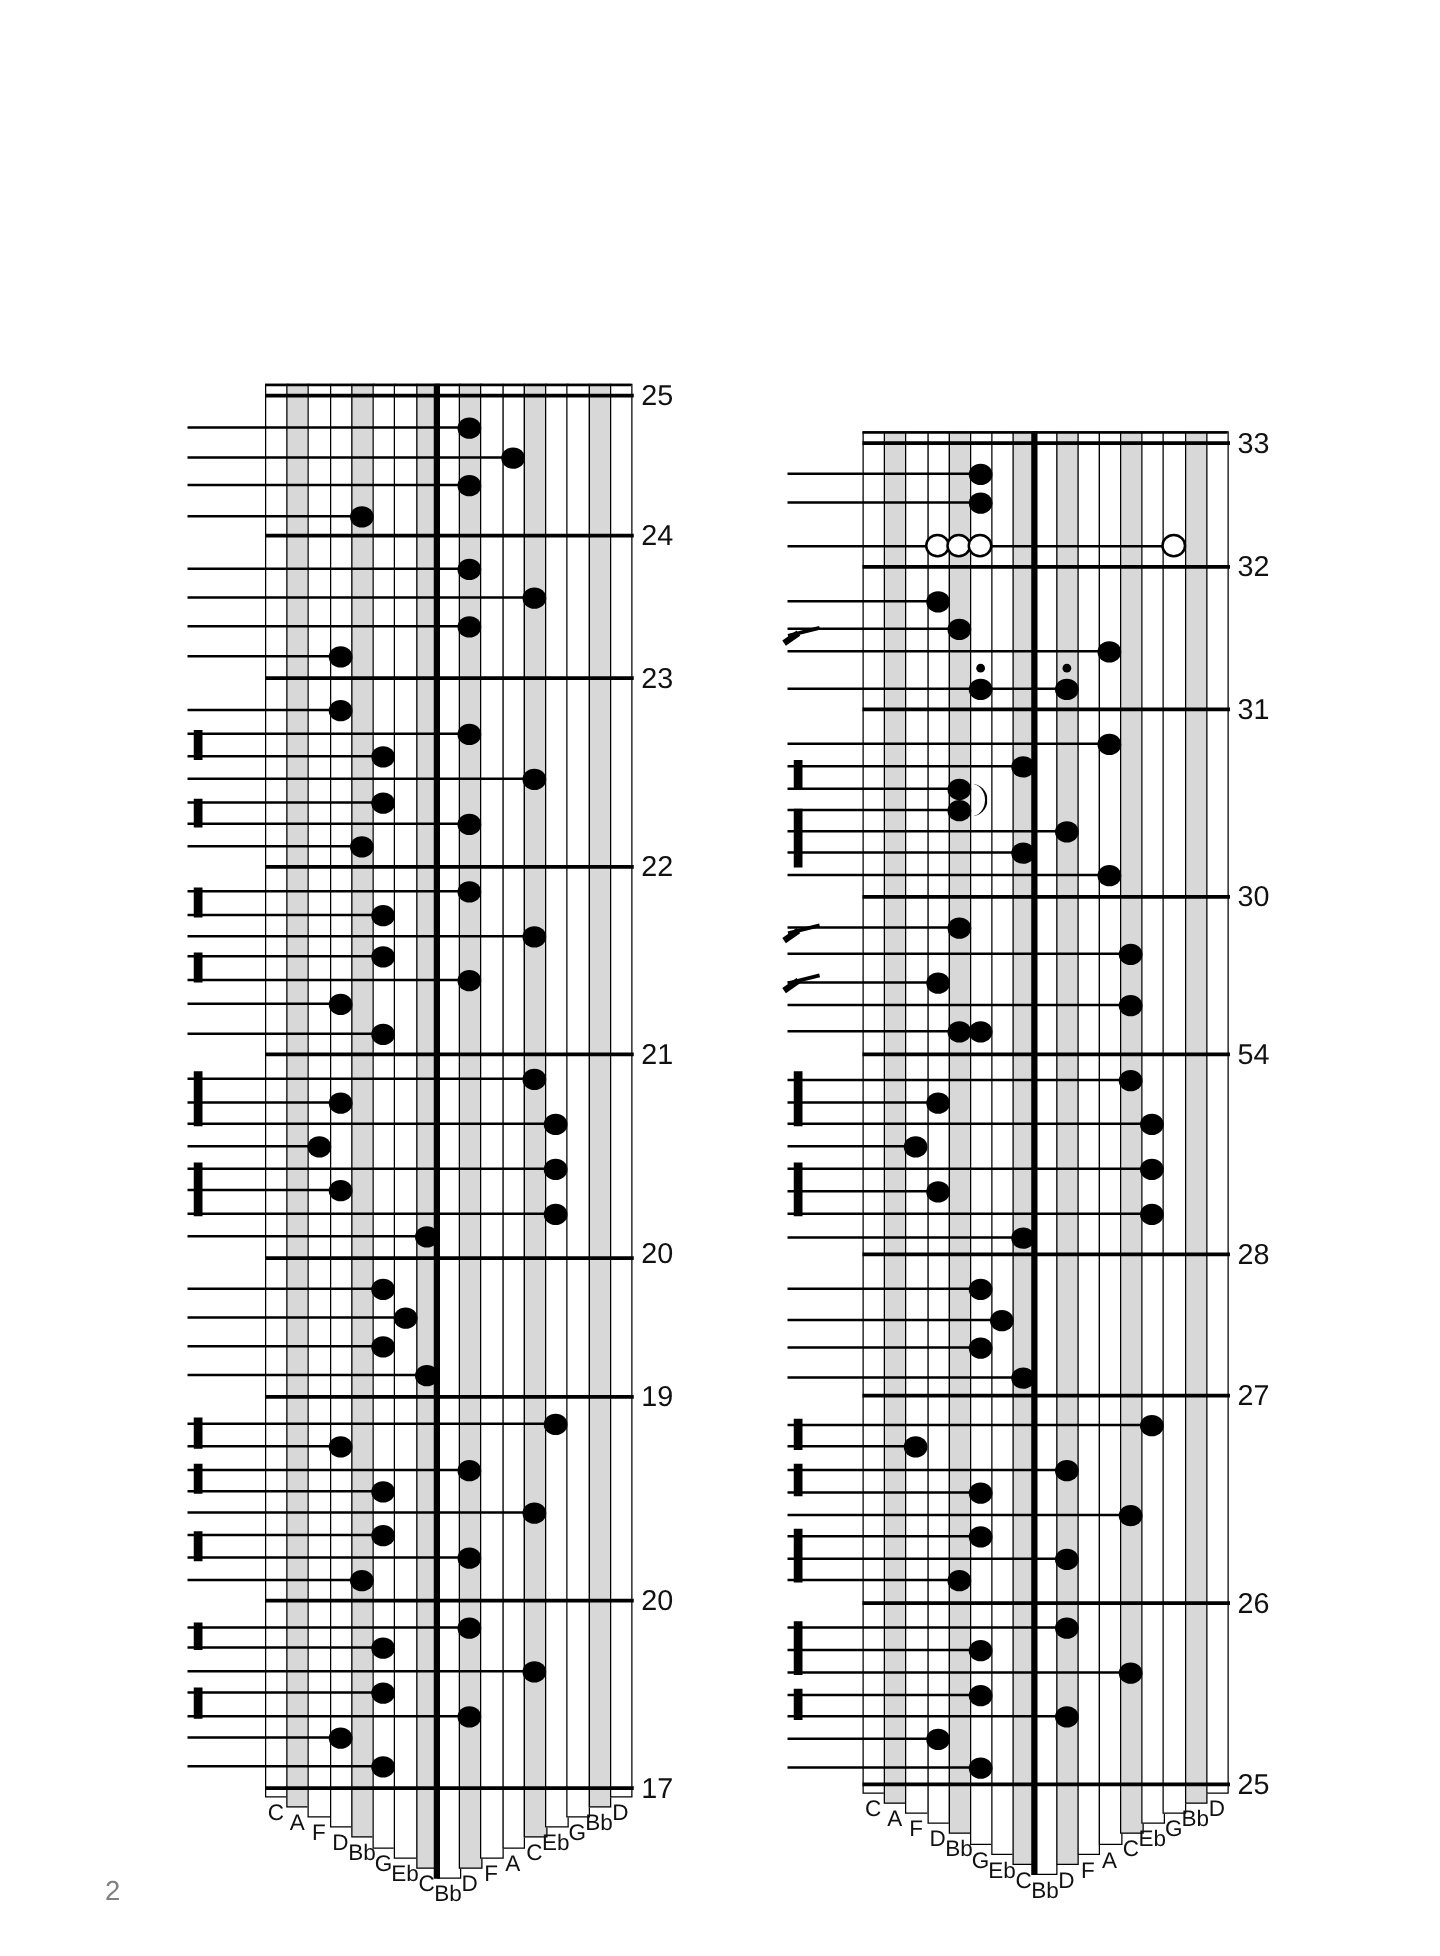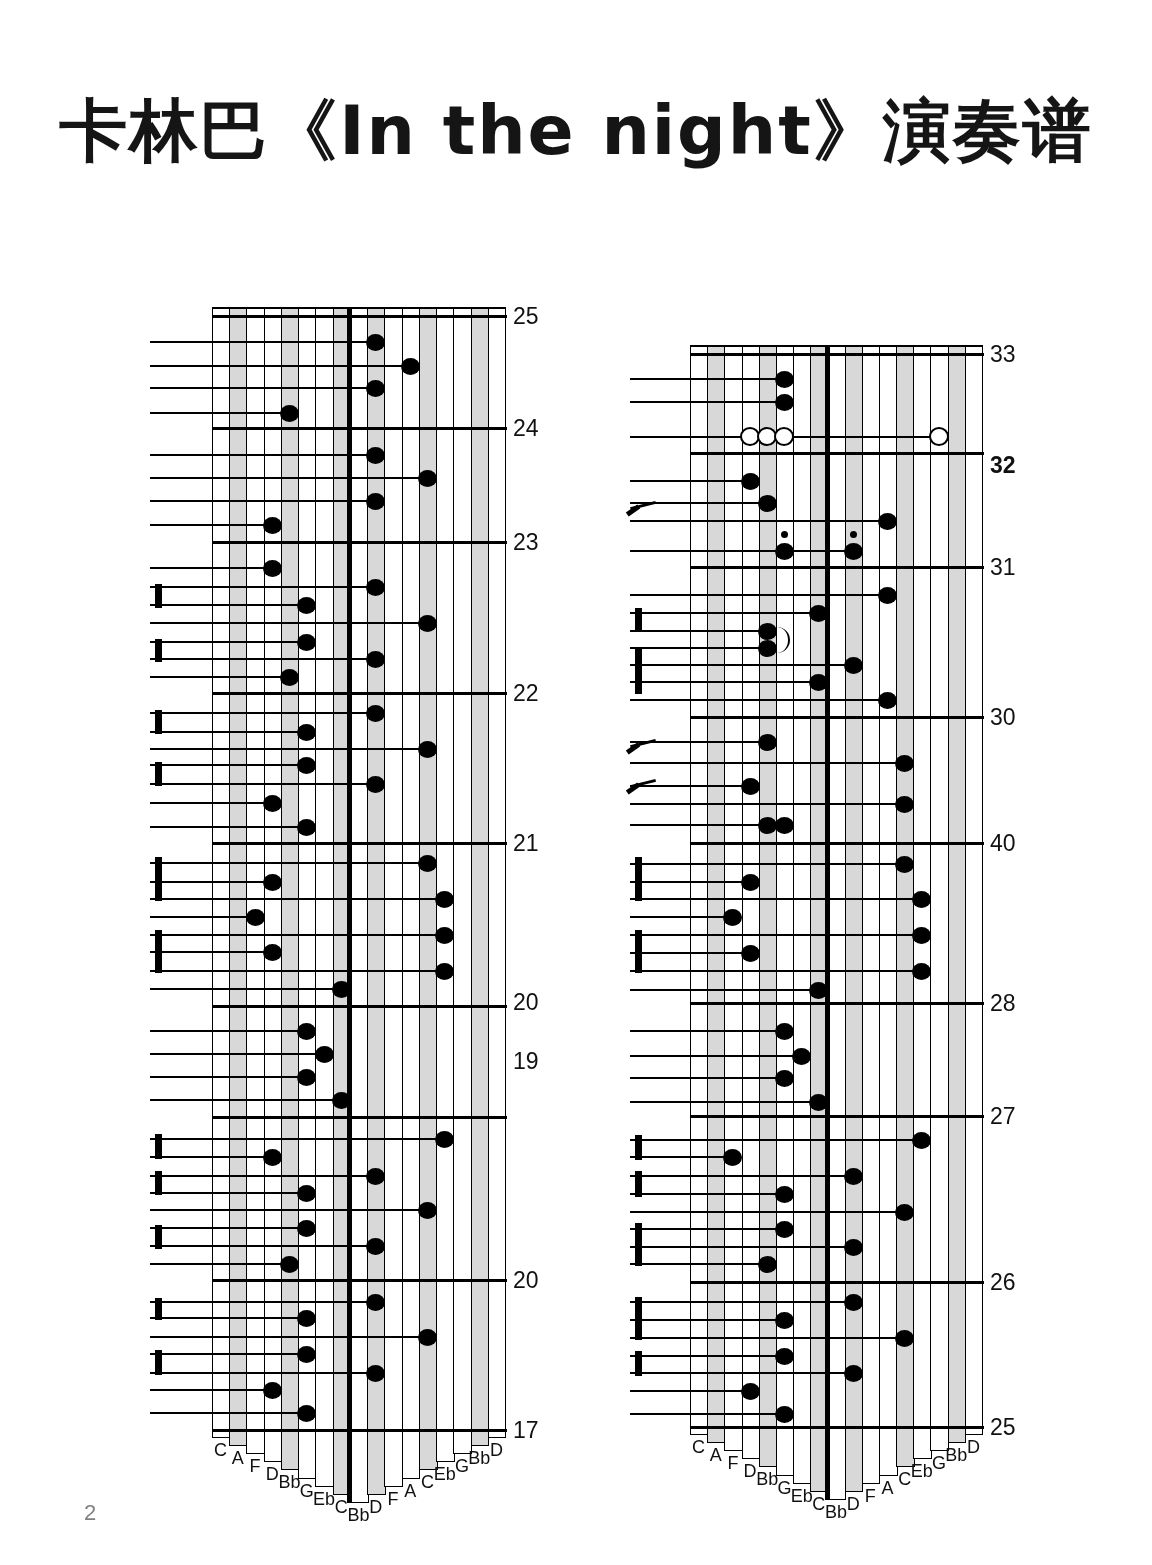--- a/index.html
+++ b/index.html
@@ -33,7 +33,6 @@
 <body>
 
 <div id="page">
-  <div class="title">卡林巴《In the night》演奏谱</div>
   <div class="subtitle">
   </div>
   <div id="tab-root">

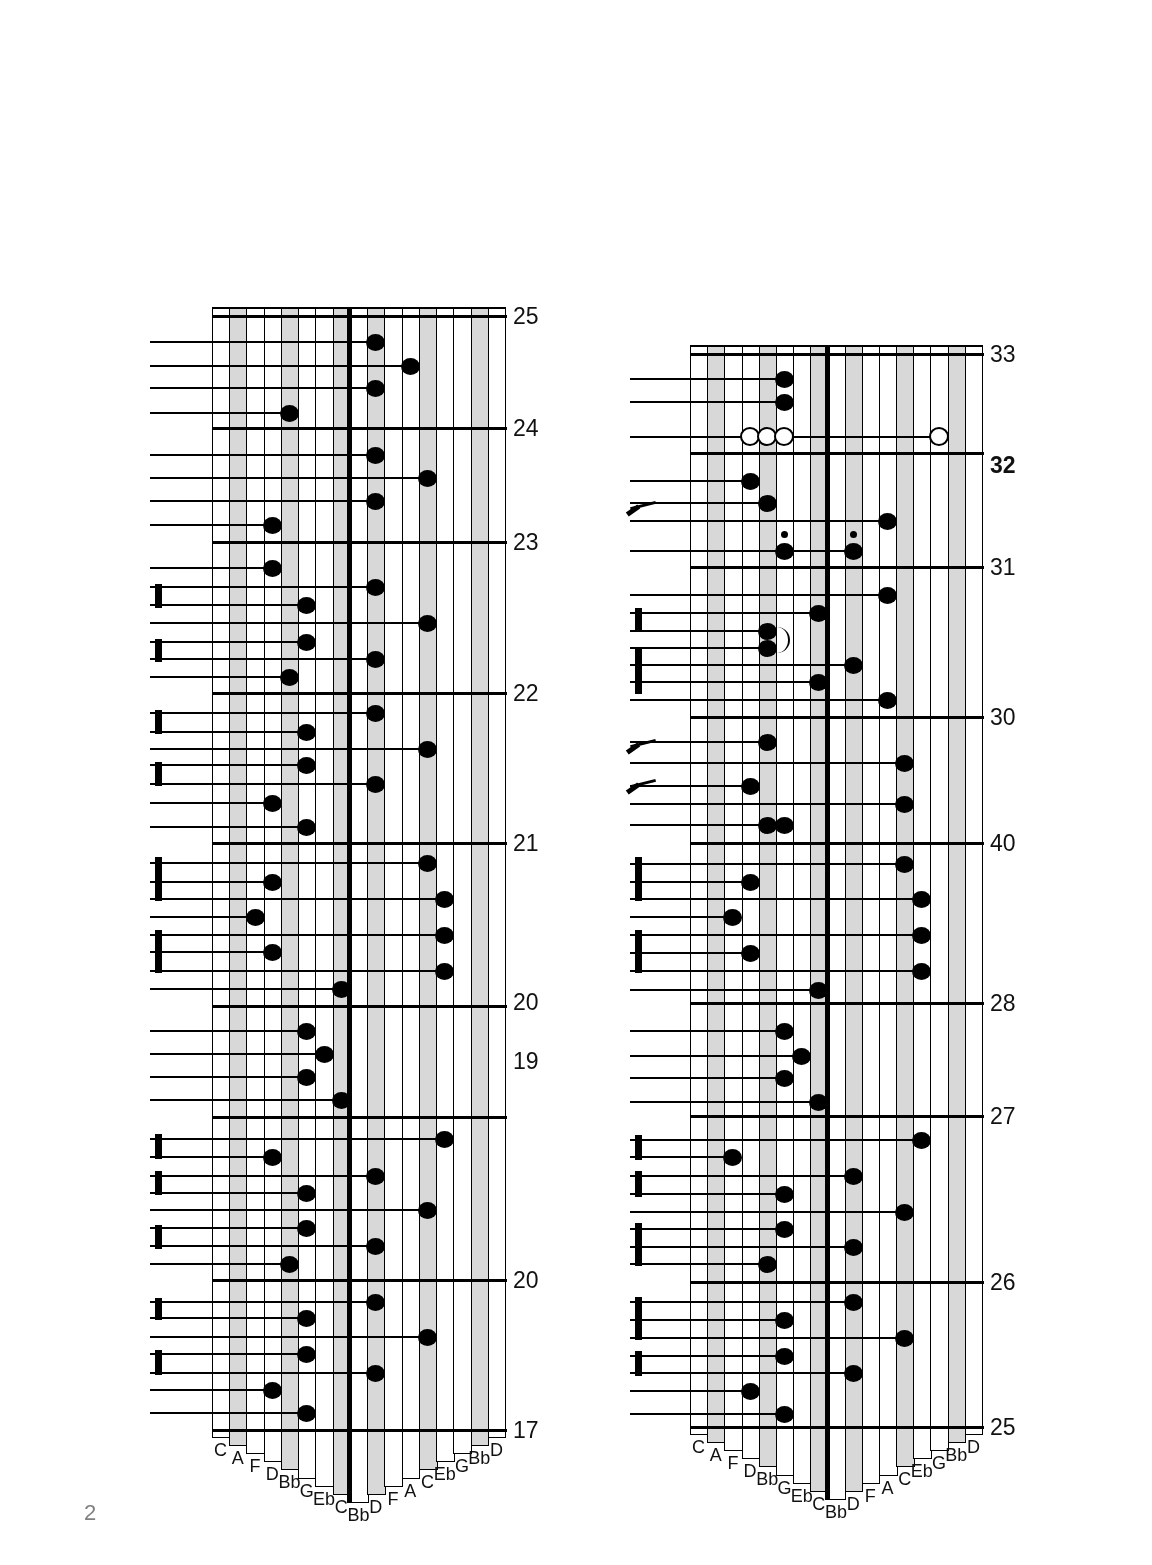--- a/index.html
+++ b/index.html
@@ -238,7 +238,7 @@
       <div class="mline" style="left: 690px; top: 352.5px; width: 293.5px; height: 3px;"></div>
       <div class="mnum" style="left: 990px; top: 341px;">33</div>
       <div class="mline" style="left: 690px; top: 451.5px; width: 293.5px; height: 3px;"></div>
-      <div class="mnum" style="left: 990px; top: 452px; font-weight: bold;">32</div>
+      <div class="mnum" style="left: 990px; top: 440px;">32</div>
       <div class="mline" style="left: 690px; top: 565.5px; width: 293.5px; height: 3px;"></div>
       <div class="mnum" style="left: 990px; top: 554px;">31</div>
       <div class="mline" style="left: 690px; top: 715.5px; width: 293.5px; height: 3px;"></div>

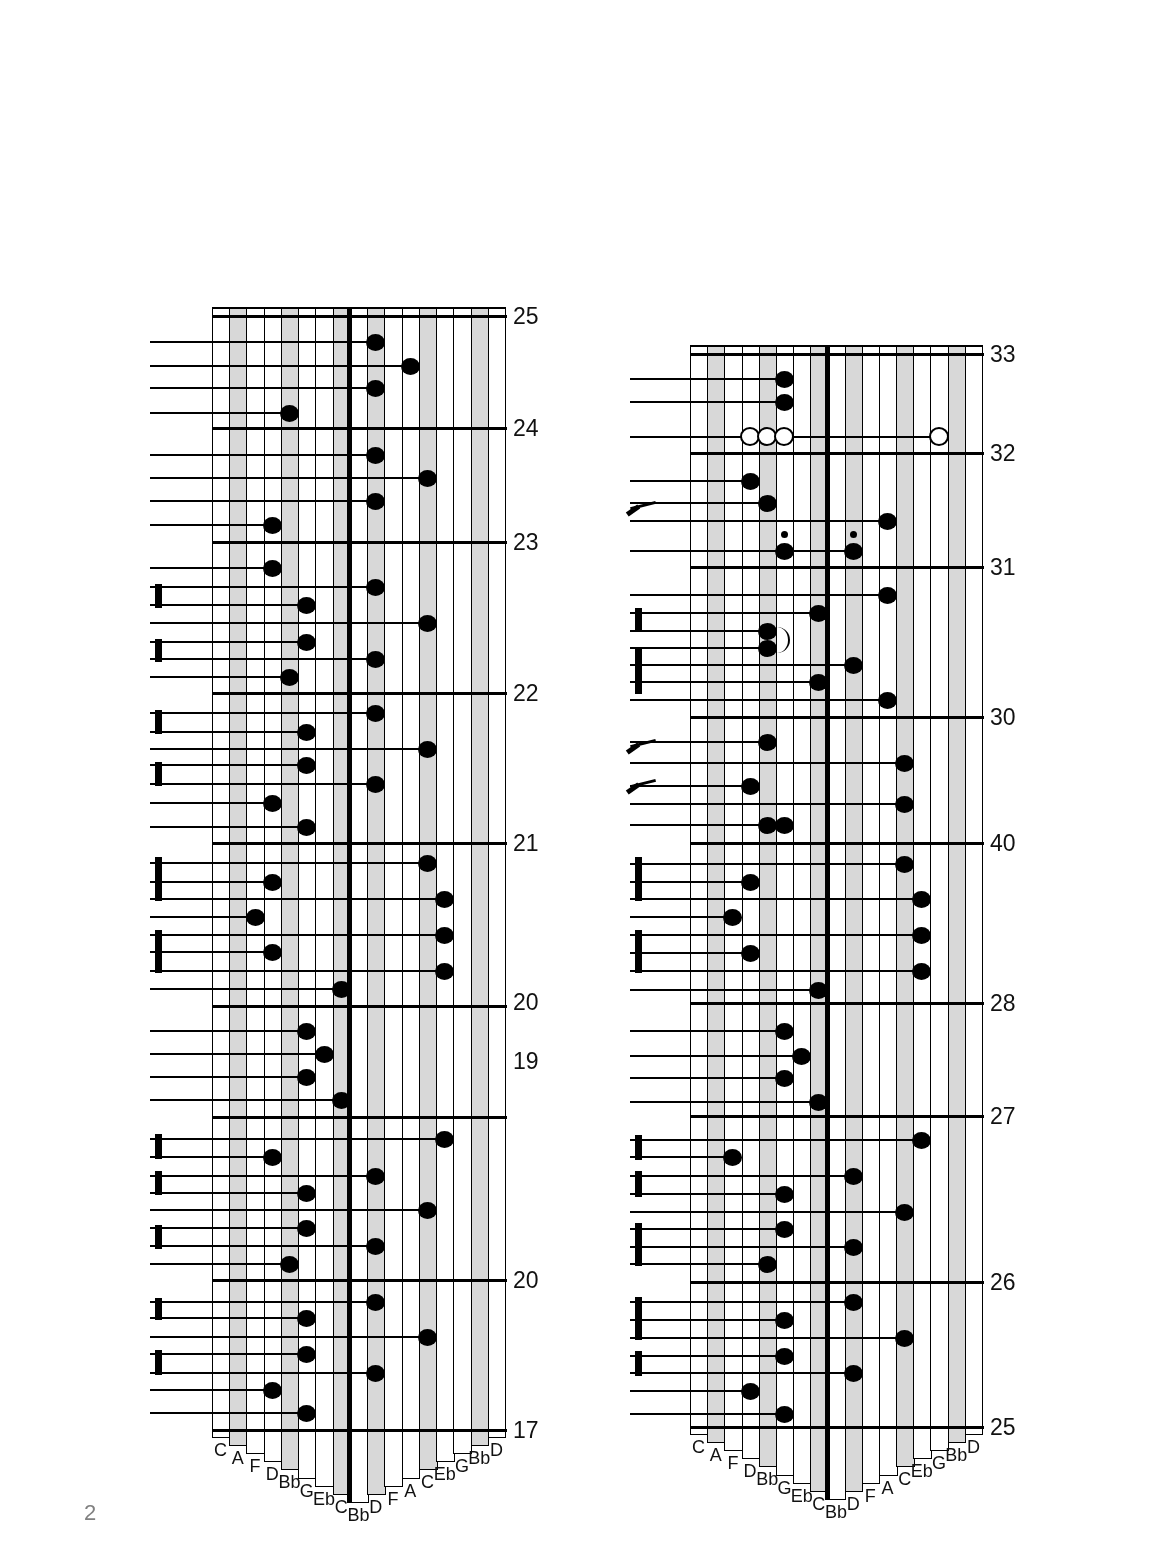--- a/index.html
+++ b/index.html
@@ -244,7 +244,7 @@
       <div class="mline" style="left: 690px; top: 715.5px; width: 293.5px; height: 3px;"></div>
       <div class="mnum" style="left: 990px; top: 704px;">30</div>
       <div class="mline" style="left: 690px; top: 841.5px; width: 293.5px; height: 3px;"></div>
-      <div class="mnum" style="left: 990px; top: 830px;">40</div>
+      <div class="mnum" style="left: 990px; top: 830px;">54</div>
       <div class="mline" style="left: 690px; top: 1001.5px; width: 293.5px; height: 3px;"></div>
       <div class="mnum" style="left: 990px; top: 990px;">28</div>
       <div class="mline" style="left: 690px; top: 1114.5px; width: 293.5px; height: 3px;"></div>

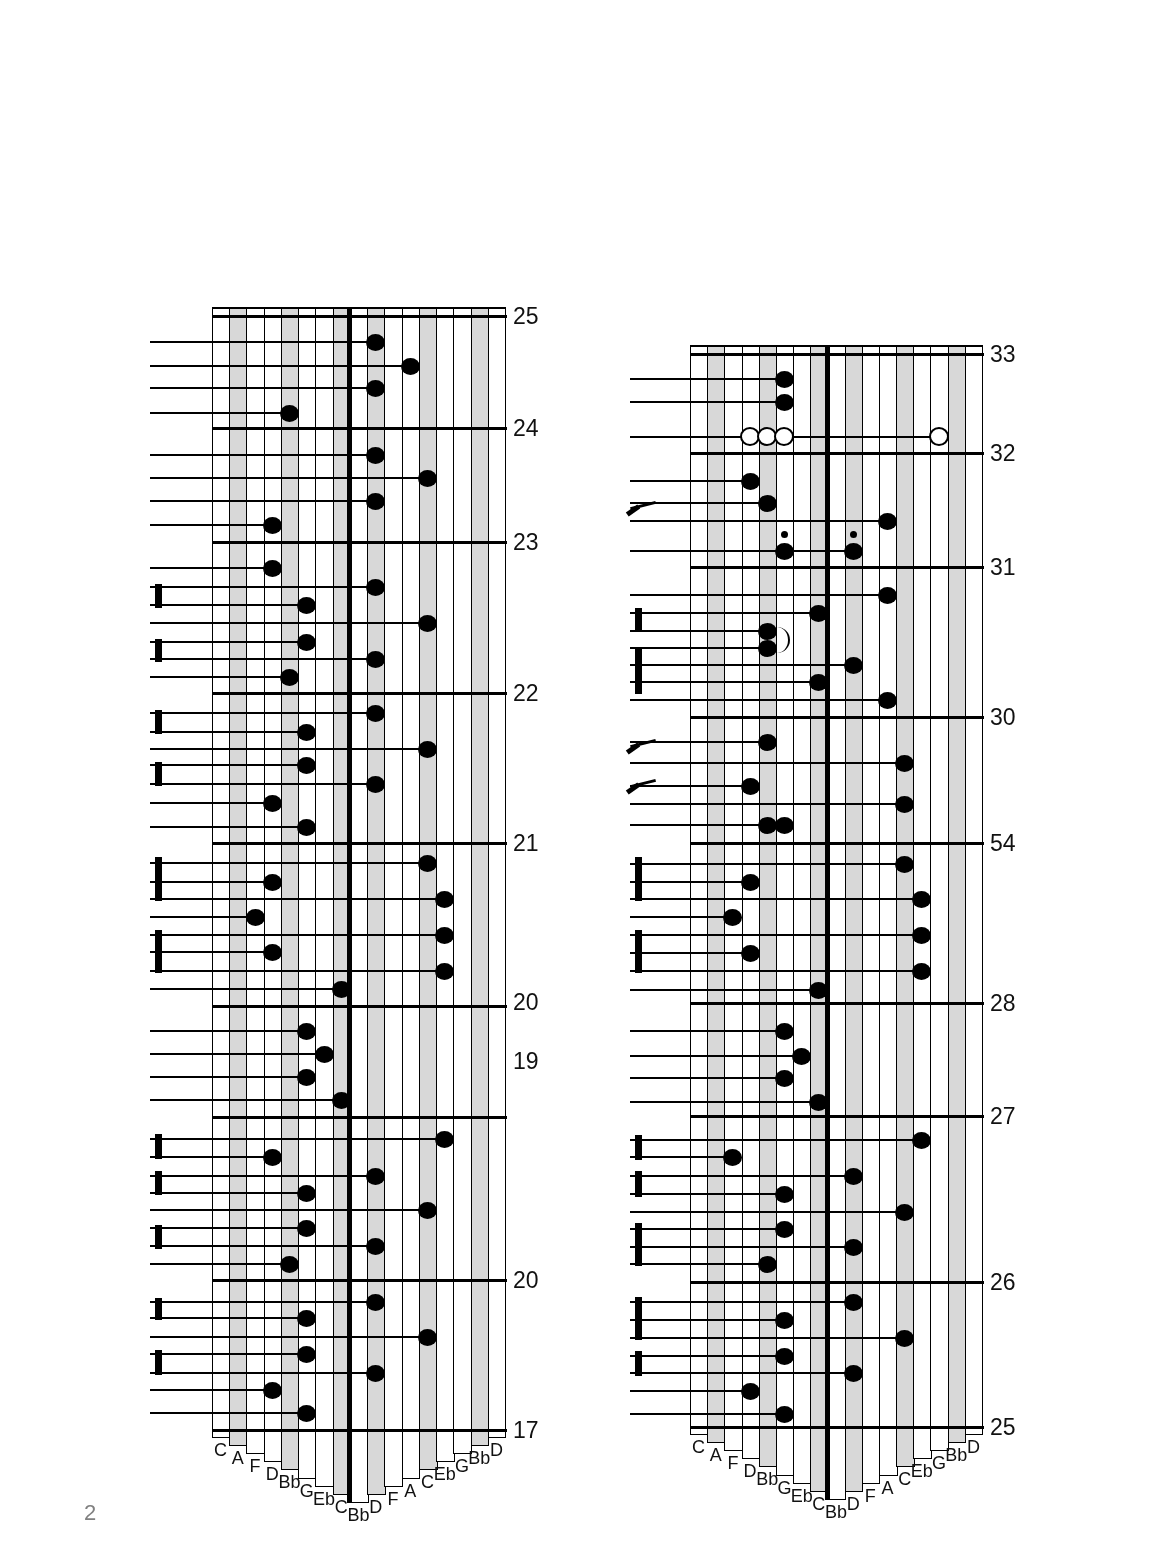--- a/index.html
+++ b/index.html
@@ -85,7 +85,7 @@
       <div class="mline" style="left: 212px; top: 1004.5px; width: 294.5px; height: 3px;"></div>
       <div class="mnum" style="left: 513px; top: 989px;">20</div>
       <div class="mline" style="left: 212px; top: 1115.5px; width: 294.5px; height: 3px;"></div>
-      <div class="mnum" style="left: 513px; top: 1048px;">19</div>
+      <div class="mnum" style="left: 513px; top: 1104px;">19</div>
       <div class="mline" style="left: 212px; top: 1278.5px; width: 294.5px; height: 3px;"></div>
       <div class="mnum" style="left: 513px; top: 1267px;">20</div>
       <div class="mline" style="left: 212px; top: 1428.5px; width: 294.5px; height: 3px;"></div>

